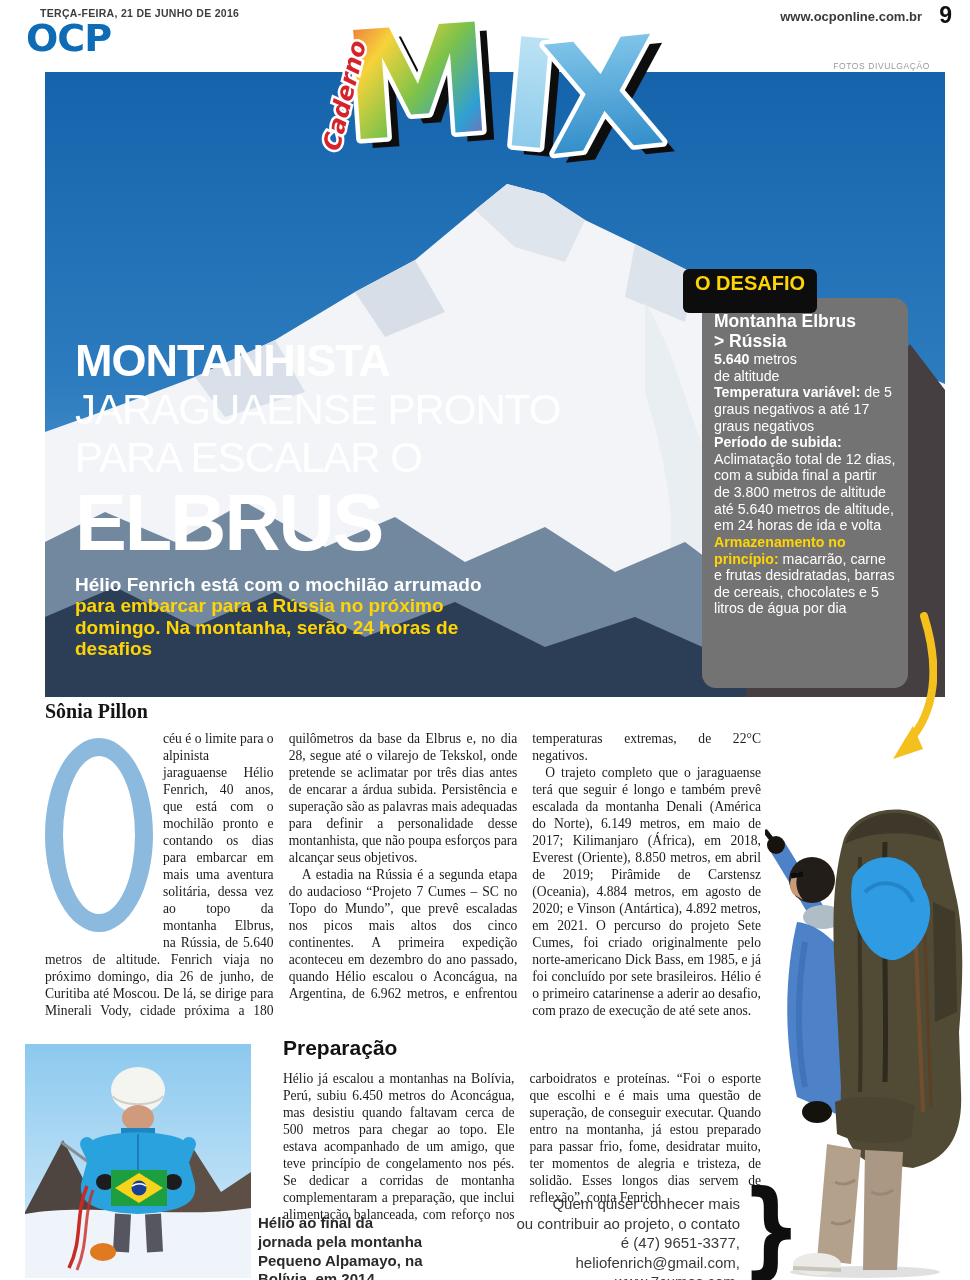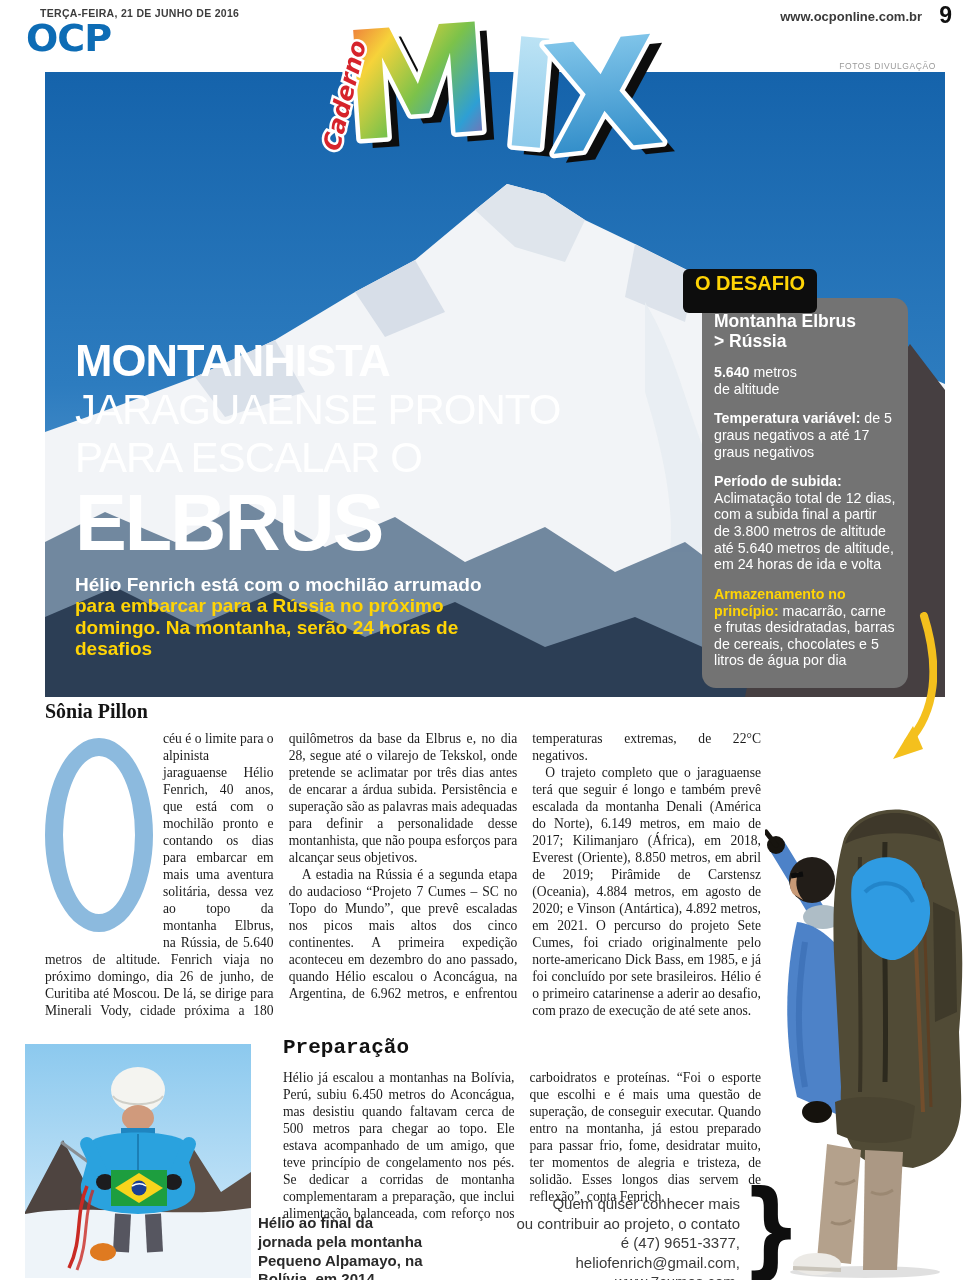--- a/index.html
+++ b/index.html
@@ -13,7 +13,7 @@
   .website { position:absolute; right:48px; top:9px; font-size:13px; font-weight:bold; color:#3a3a3a; }
   .pagenum { position:absolute; right:18px; top:2px; font-size:23px; font-weight:bold; color:#101010; }
   .ocp-logo { position:absolute; left:26px; top:16px; font-size:38px; font-weight:900; letter-spacing:-1px; color:#0d6cb5; font-family:"DejaVu Sans", sans-serif; }
-  .photo-credit { position:absolute; right:34px; top:61px; font-size:8.5px; letter-spacing:.6px; color:#9a9a9a; }
+  .photo-credit { position:absolute; right:40px; top:61px; font-size:8.5px; letter-spacing:.6px; color:#9a9a9a; }
 
   
   .hero { position:absolute; left:45px; top:72px; width:900px; height:625px; overflow:hidden; }

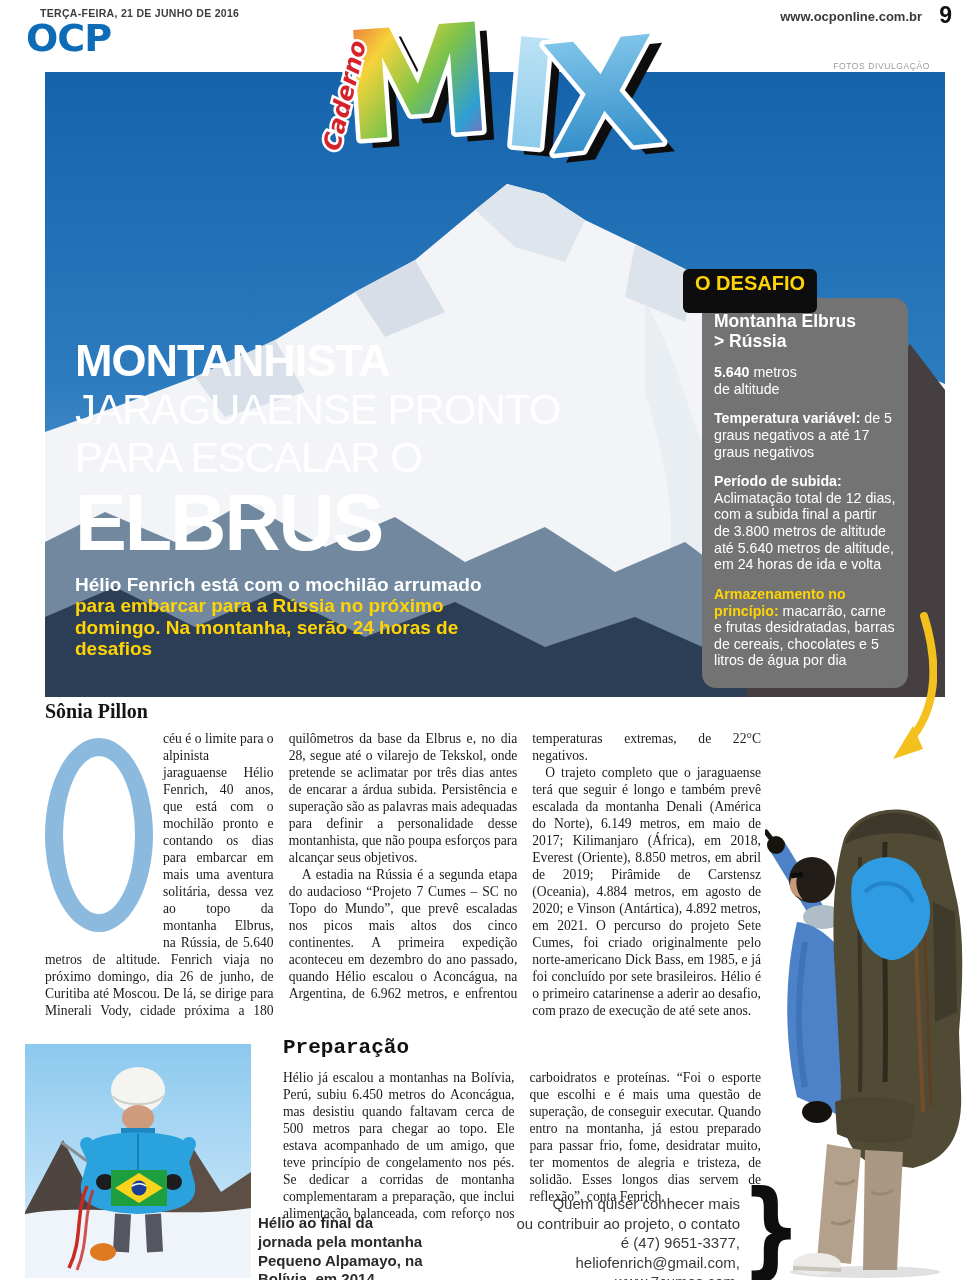--- a/index.html
+++ b/index.html
@@ -34,7 +34,7 @@
   .infobox { position:absolute; left:702px; top:298px; width:206px; min-height:390px; background:#737373;
              border-radius:14px; padding:14px 12px 12px; color:#fff; font-size:14.2px; line-height:1.17; z-index:3; }
   .ib-title { font-size:17.5px; font-weight:bold; line-height:1.12; white-space:pre-line; }
-  .ib-p { margin-top:13px; }
+  .ib-p { }
   .ib-p b { font-weight:bold; }
   .ib-pre { white-space:pre-line; }
   .ib-yellow { color:#ffd405; font-weight:bold; }

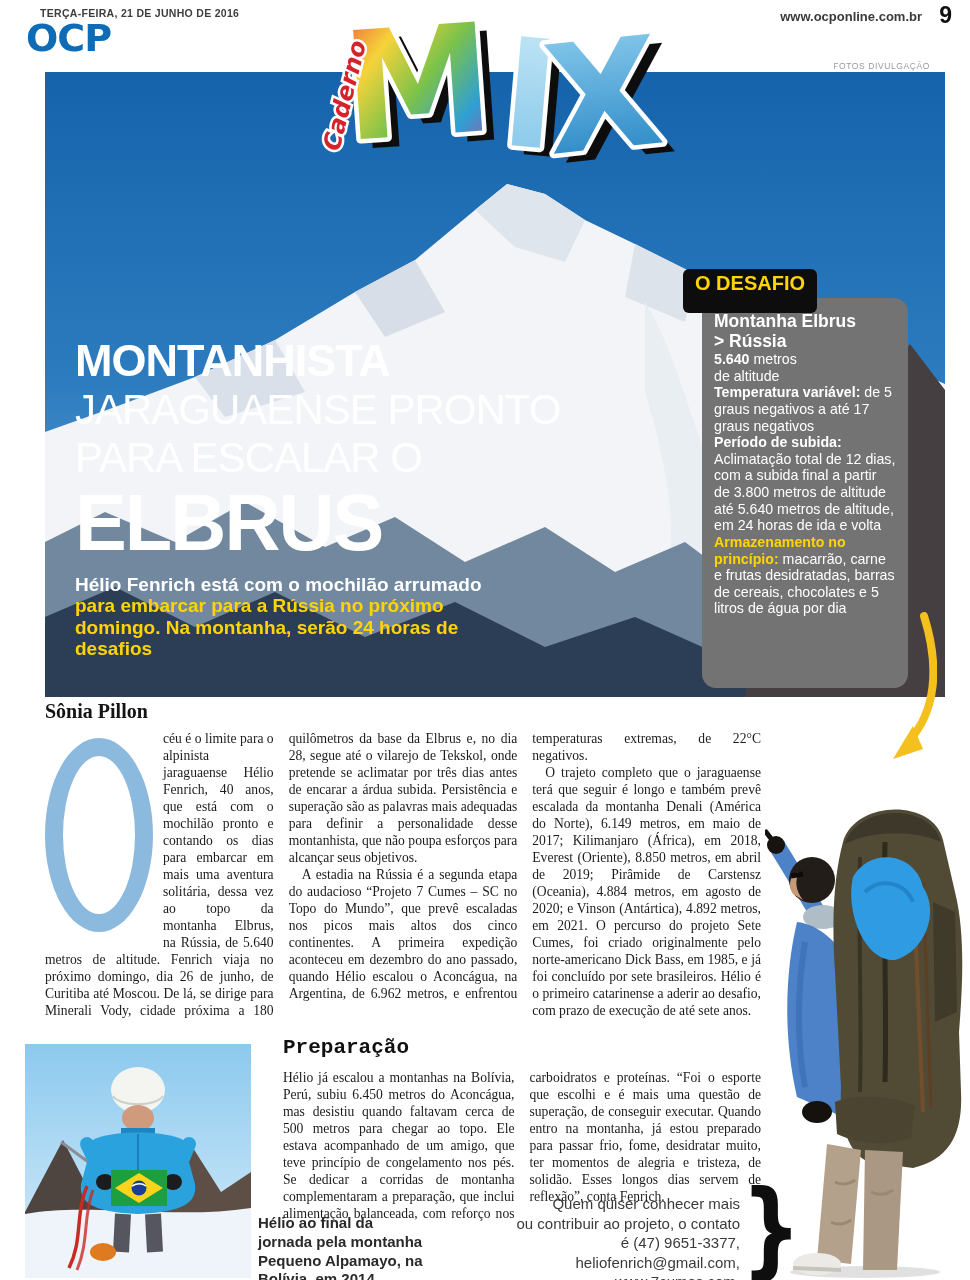--- a/index.html
+++ b/index.html
@@ -52,7 +52,7 @@
              margin:7px 10px 3px 0; }
 
   .prep { position:absolute; left:283px; top:1036px; width:478px; }
-  .prep-heading { font-size:21px; font-weight:bold; color:#111; margin-bottom:11px; font-family:Liberation Mono, monospace; }
+  .prep-heading { font-size:21px; font-weight:bold; color:#111; margin-bottom:11px; font-family:Liberation Sans, sans-serif; }
   .prep-cols { column-count:2; column-gap:15px; height:162px; overflow:hidden;
                font-family:"Liberation Serif", serif; font-size:13.6px; line-height:1.25; color:#1b1b1b; text-align:justify; }
 

